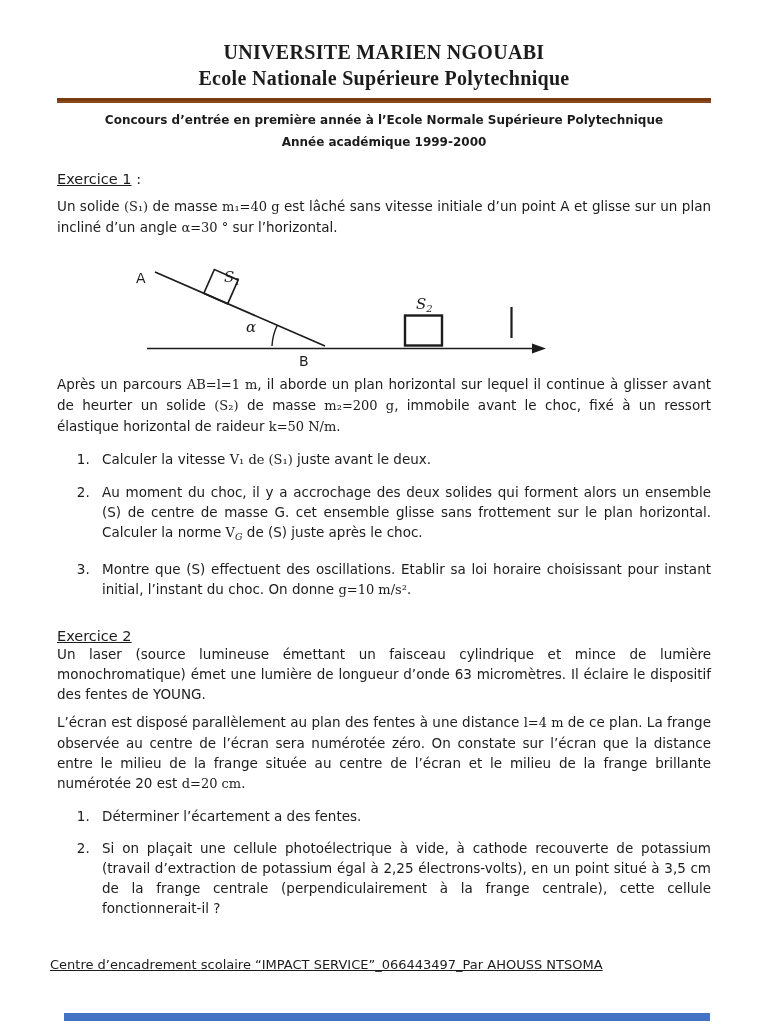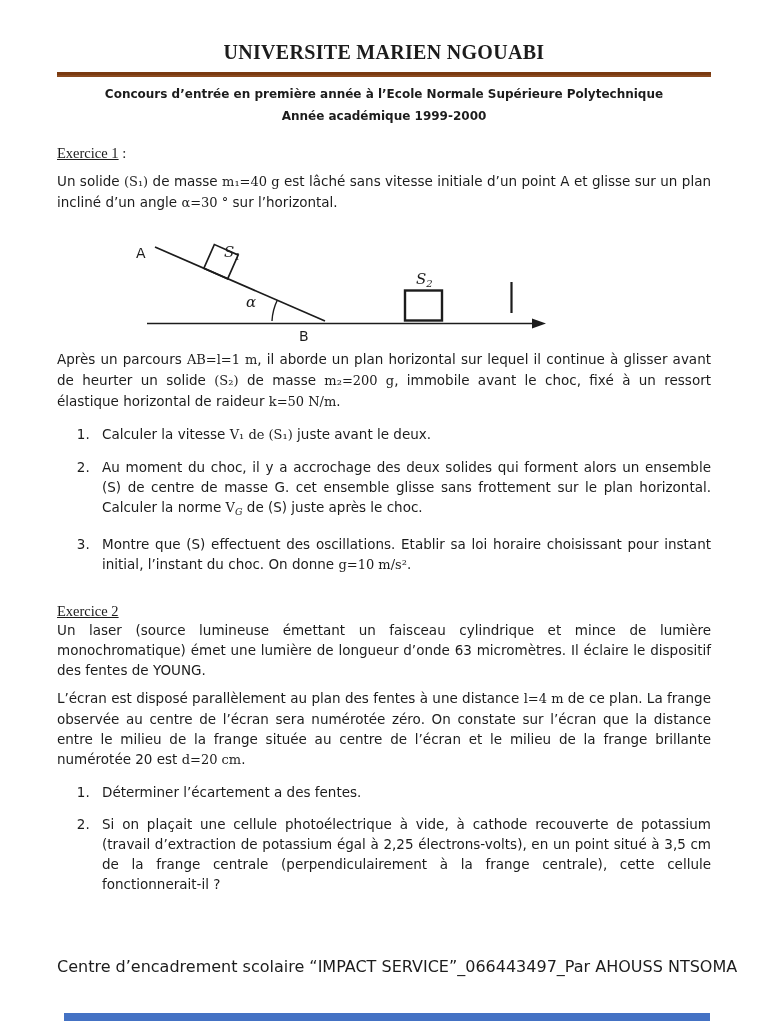--- a/index.html
+++ b/index.html
@@ -104,6 +104,7 @@
   <div class="content">
 
     <div class="uni-title first">UNIVERSITE MARIEN NGOUABI</div>
+    <div class="uni-title">Ecole Nationale Supérieure Polytechnique</div>
     <div class="header-rule"></div>
 
     <div class="subtitle">

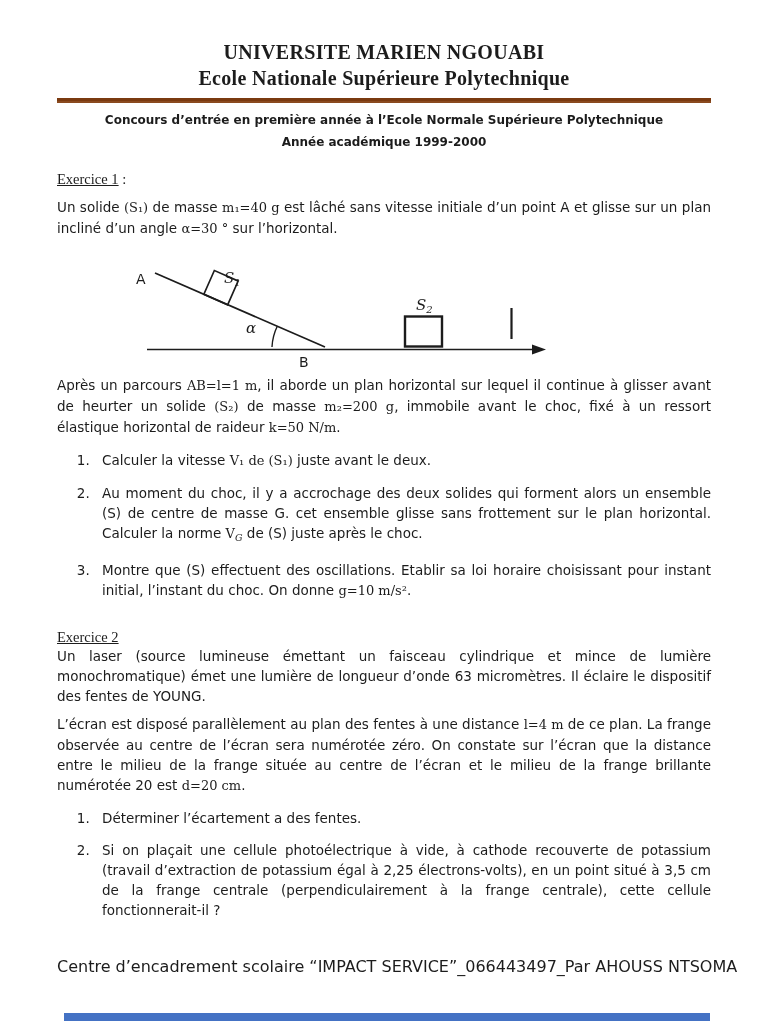--- a/index.html
+++ b/index.html
@@ -42,7 +42,7 @@
   }
 
   
-  .section-heading { margin-top:18px; font-size:14.5px; font-weight:normal;font-family:Liberation Serif, serif; }
+  .section-heading { margin-top:18px; font-size:14.5px; font-weight:normal; }
   .underline { text-decoration:underline; }
 
   p.body-par {

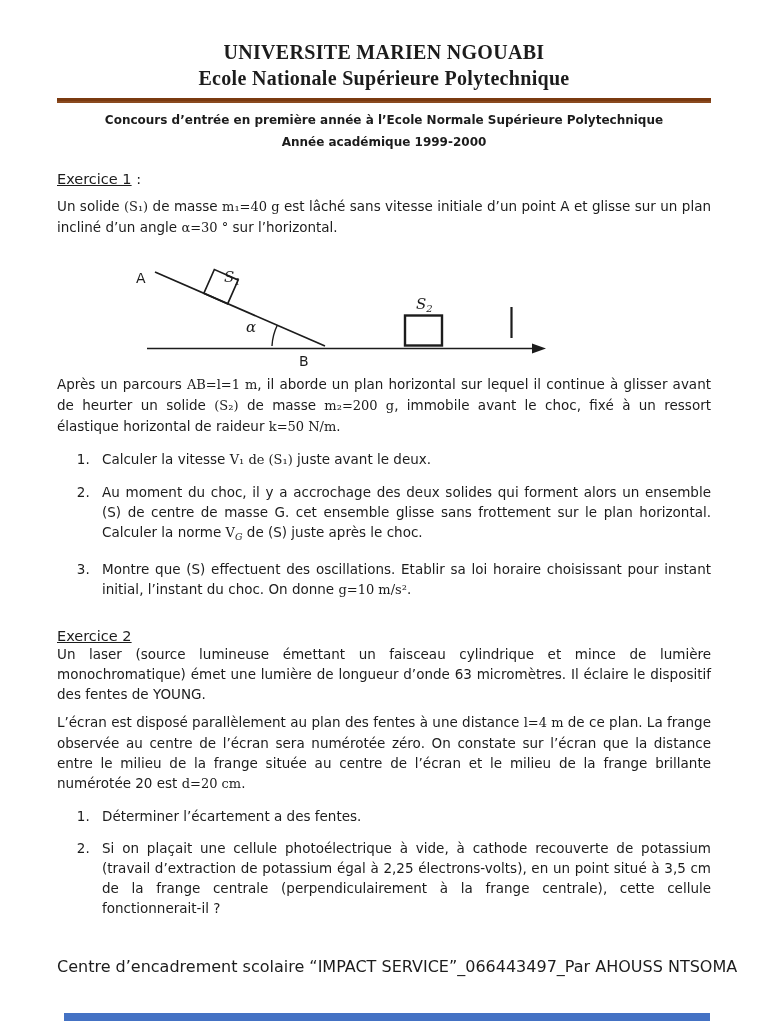--- a/index.html
+++ b/index.html
@@ -85,10 +85,11 @@
   
   .footer-line {
     position:absolute;
-    left:57px; top:957px;
-    font-size:16px;
+    left:50px; top:957px;
+    font-size:13px;
     color:#1c1c1c;
     white-space:nowrap;
+    text-decoration:underline;
   }
   .bottom-blue-bar {
     position:absolute;

